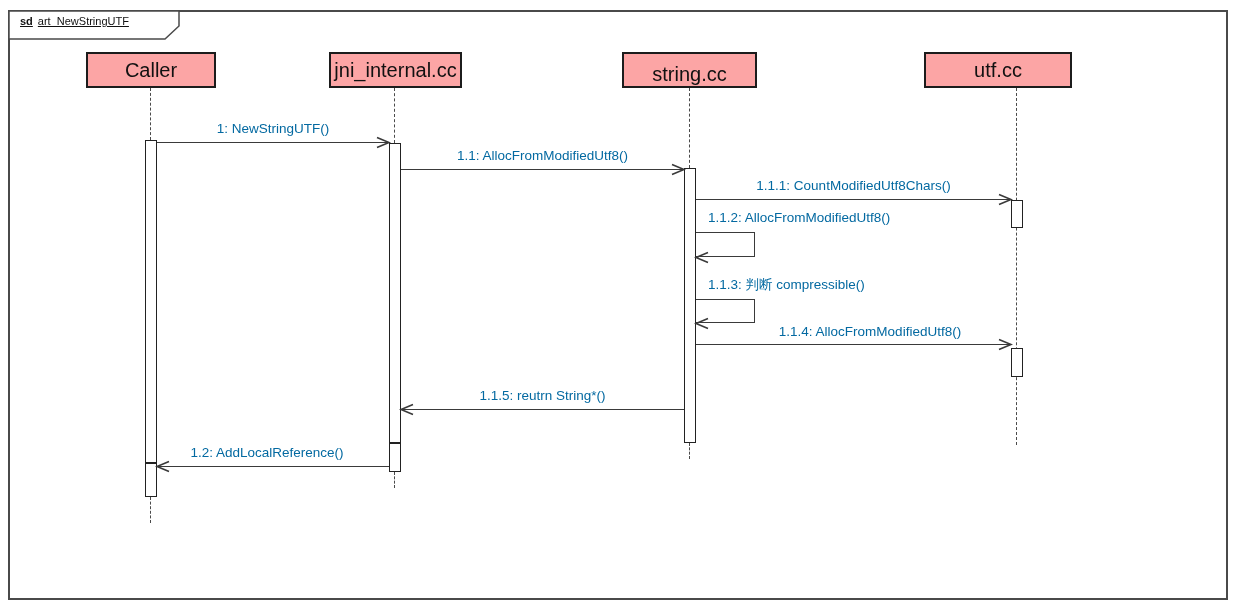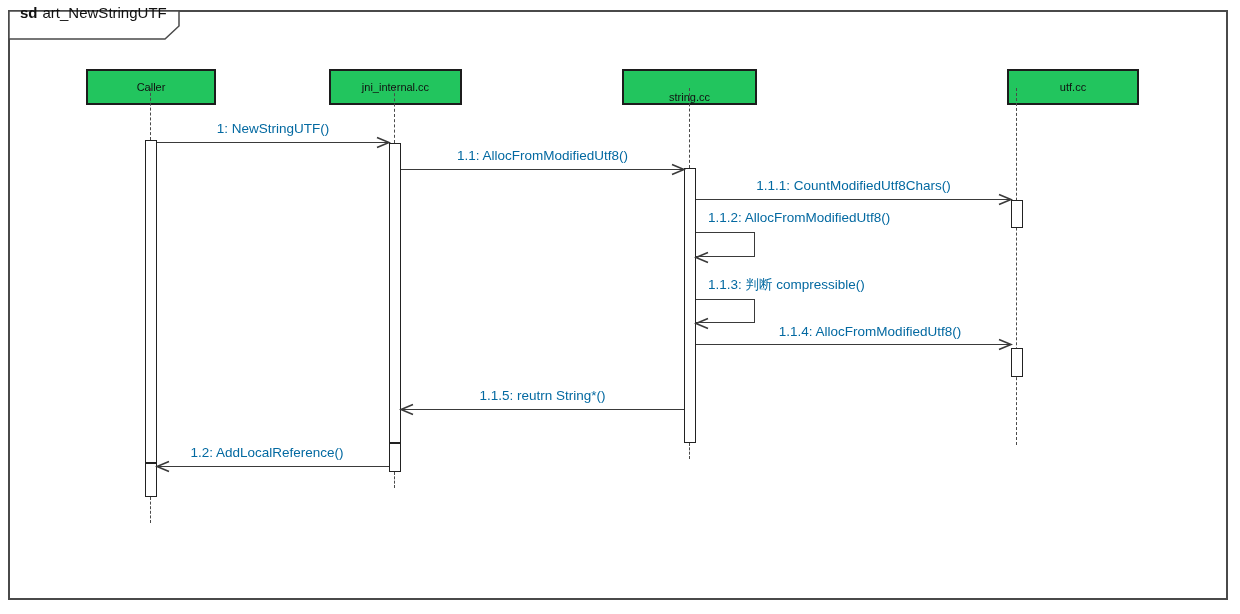--- a/index.html
+++ b/index.html
@@ -14,7 +14,7 @@
   }
   .frame-tab { position:absolute; left:9px; top:11px; }
   .frame-tab-text {
-    position:absolute; left:20px; top:4px; font-size:15px; white-space:nowrap;
+    position:absolute; left:20px; top:15px; font-size:11px; white-space:nowrap;text-decoration:underline;
   }
   .frame-tab-text .kw { font-weight:bold; margin-right:5px; }
   .lifeline-head {

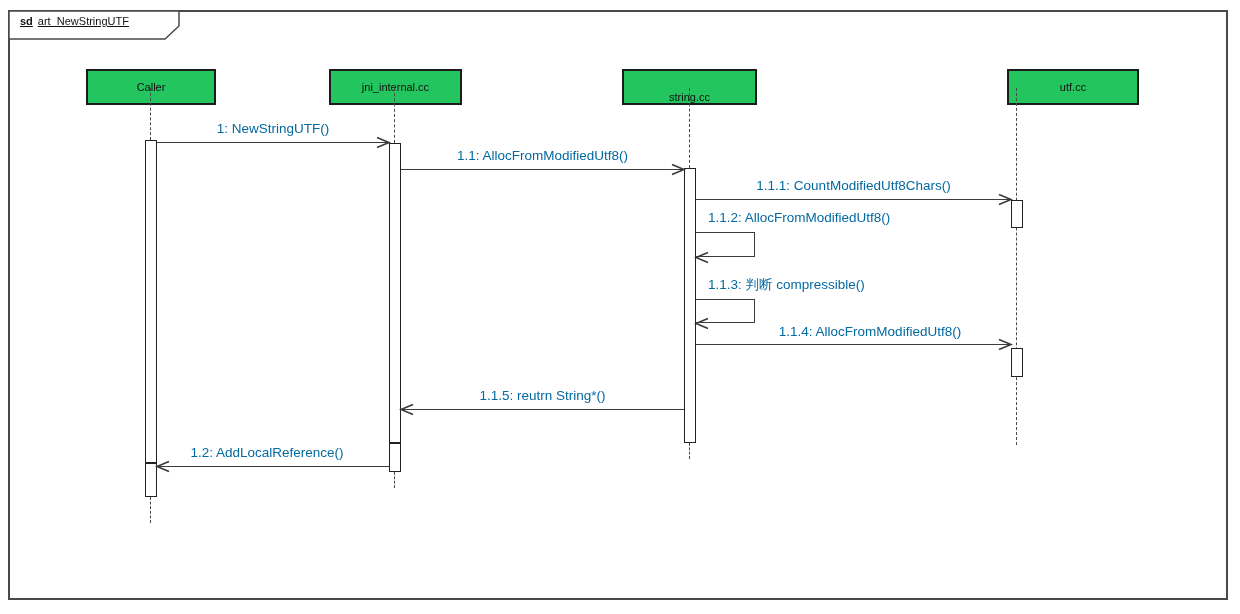--- a/index.html
+++ b/index.html
@@ -19,9 +19,9 @@
   .frame-tab-text .kw { font-weight:bold; margin-right:5px; }
   .lifeline-head {
     position:absolute; top:52px; height:36px; box-sizing:border-box;
-    background:#22c55e; border:2px solid #1c1c1c;
+    background:#fca5a5; border:2px solid #1c1c1c;
     display:flex; align-items:center; justify-content:center;
-    font-size:11px; white-space:nowrap;margin-top:17px;
+    font-size:20px; white-space:nowrap;
   }
   .dashed-line {
     position:absolute; width:0; border-left:1px dashed #4a4a4a;

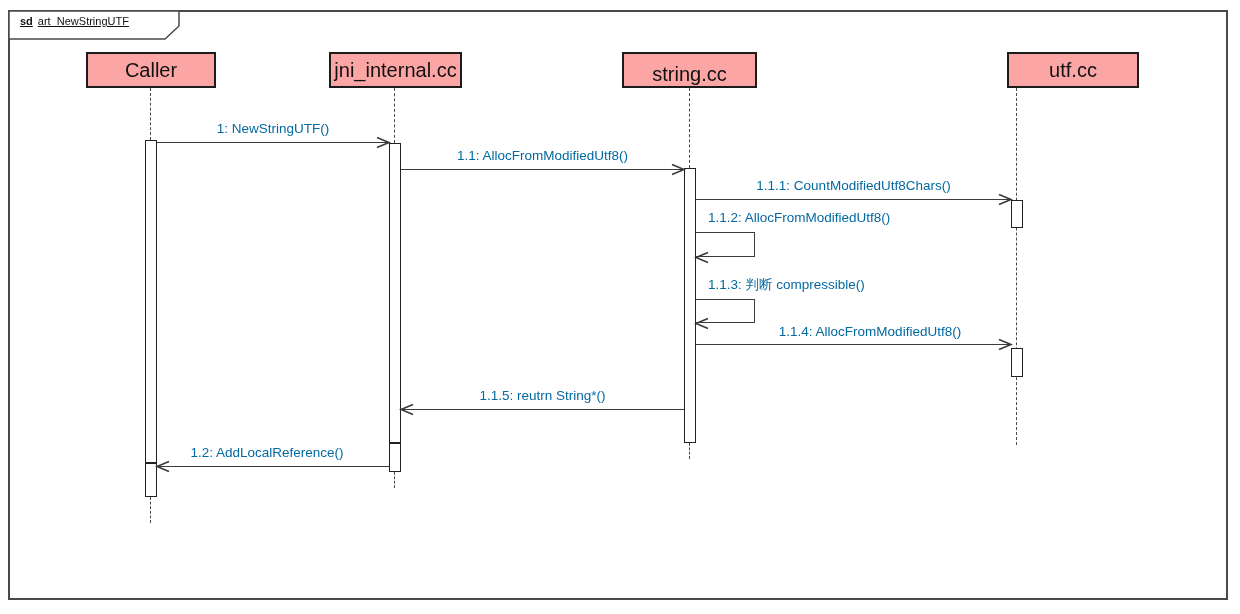--- a/index.html
+++ b/index.html
@@ -66,7 +66,7 @@
   <div class="lifeline-head" style="left:622px; width:135px;align-items:flex-end;">
     <span>string.cc</span>
   </div>
-  <div class="lifeline-head" style="left:1007px; width:132px;">
+  <div class="lifeline-head" style="left:924px; width:148px;">
     <span>utf.cc</span>
   </div>
 

